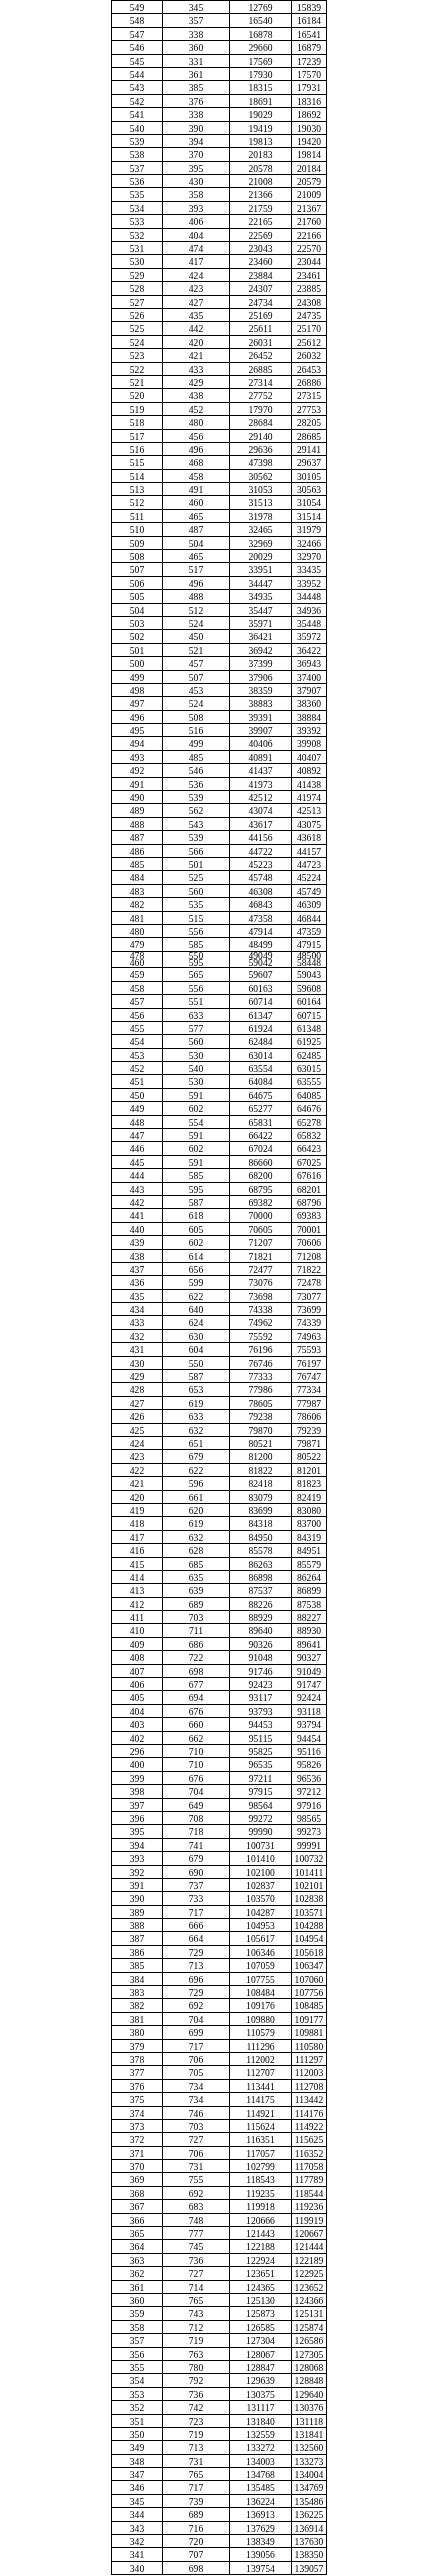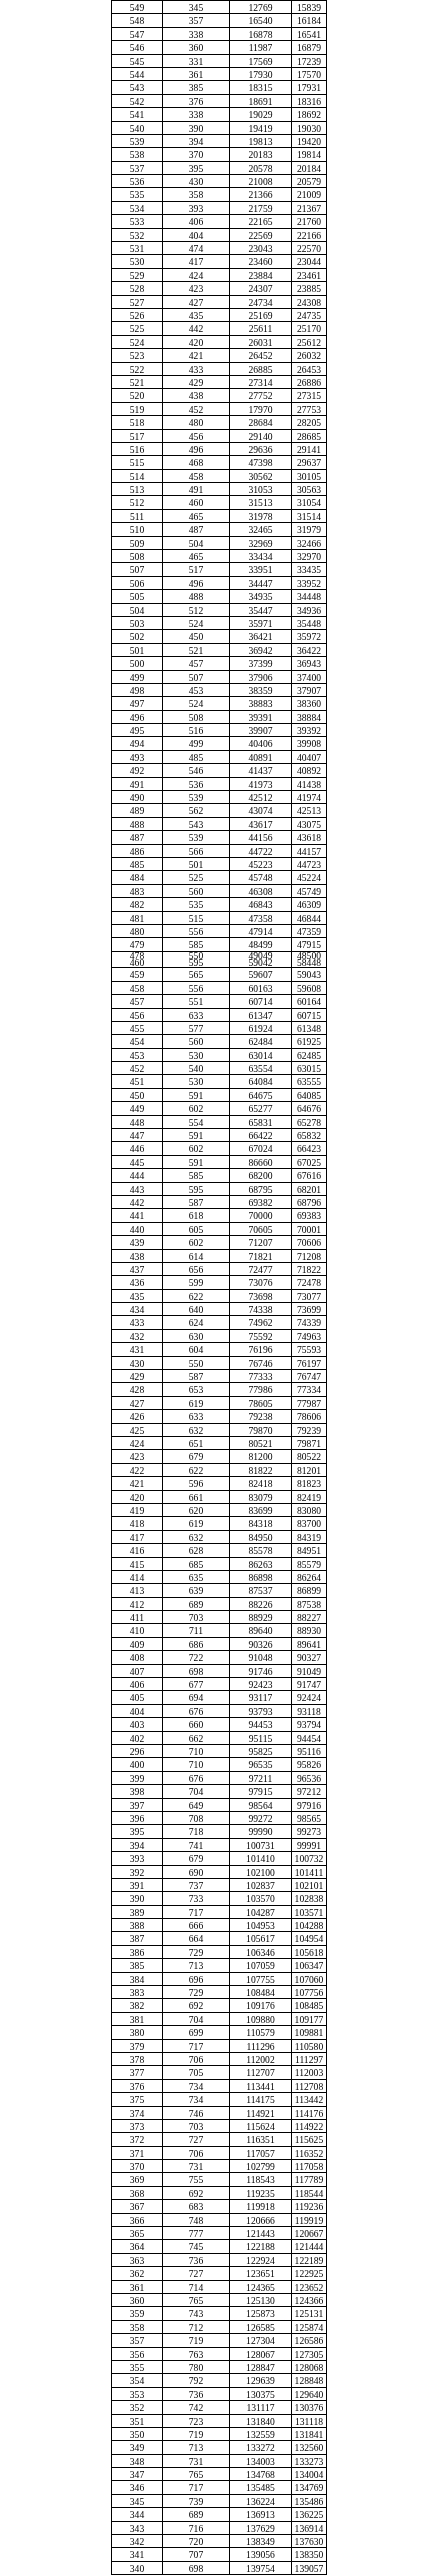--- a/index.html
+++ b/index.html
@@ -70,7 +70,7 @@
     <div class="row">
       <div class="cell c0">546</div>
       <div class="cell c1">360</div>
-      <div class="cell c2">11987</div>
+      <div class="cell c2">29660</div>
       <div class="cell c3">16879</div>
     </div>
     <div class="row">

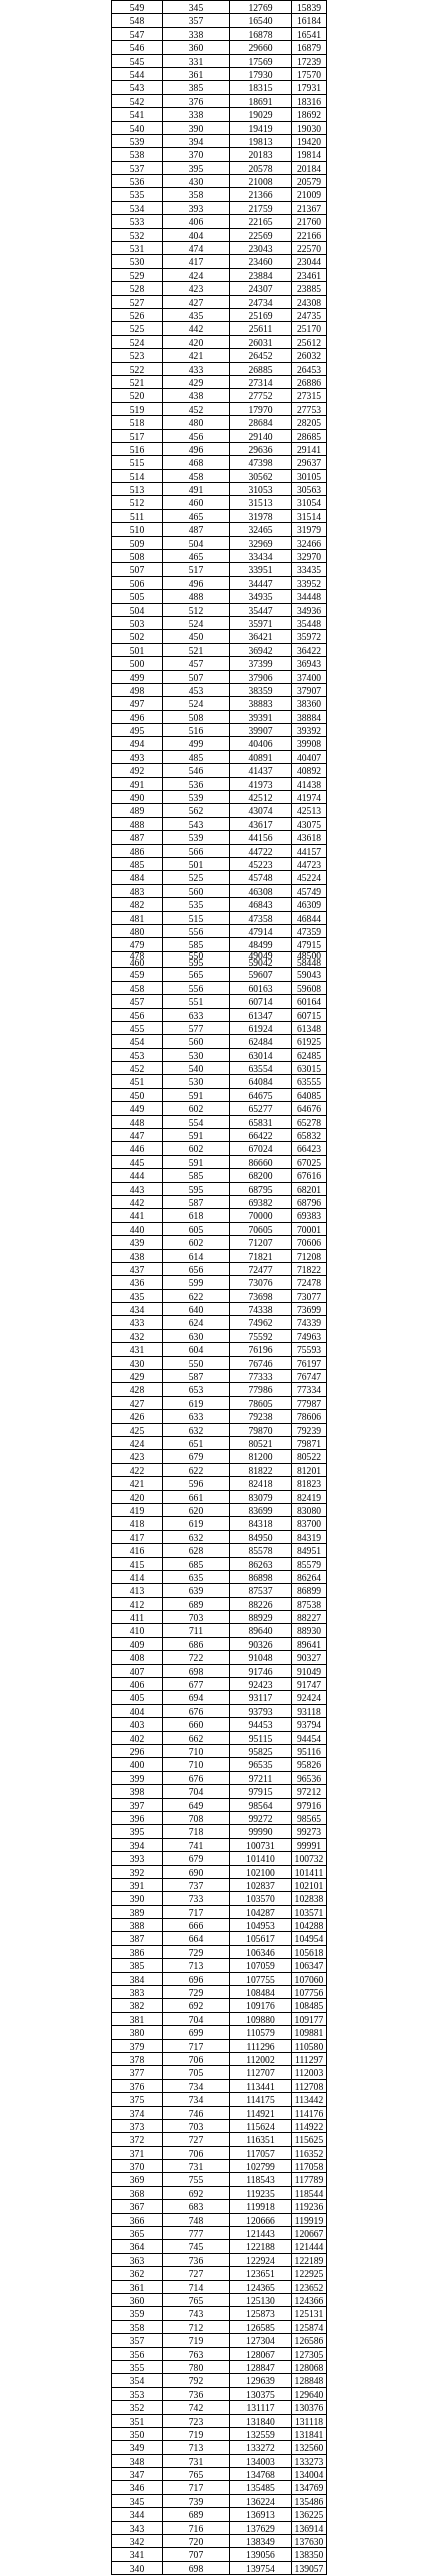--- a/index.html
+++ b/index.html
@@ -298,7 +298,7 @@
     <div class="row">
       <div class="cell c0">508</div>
       <div class="cell c1">465</div>
-      <div class="cell c2">33434</div>
+      <div class="cell c2">20029</div>
       <div class="cell c3">32970</div>
     </div>
     <div class="row">

